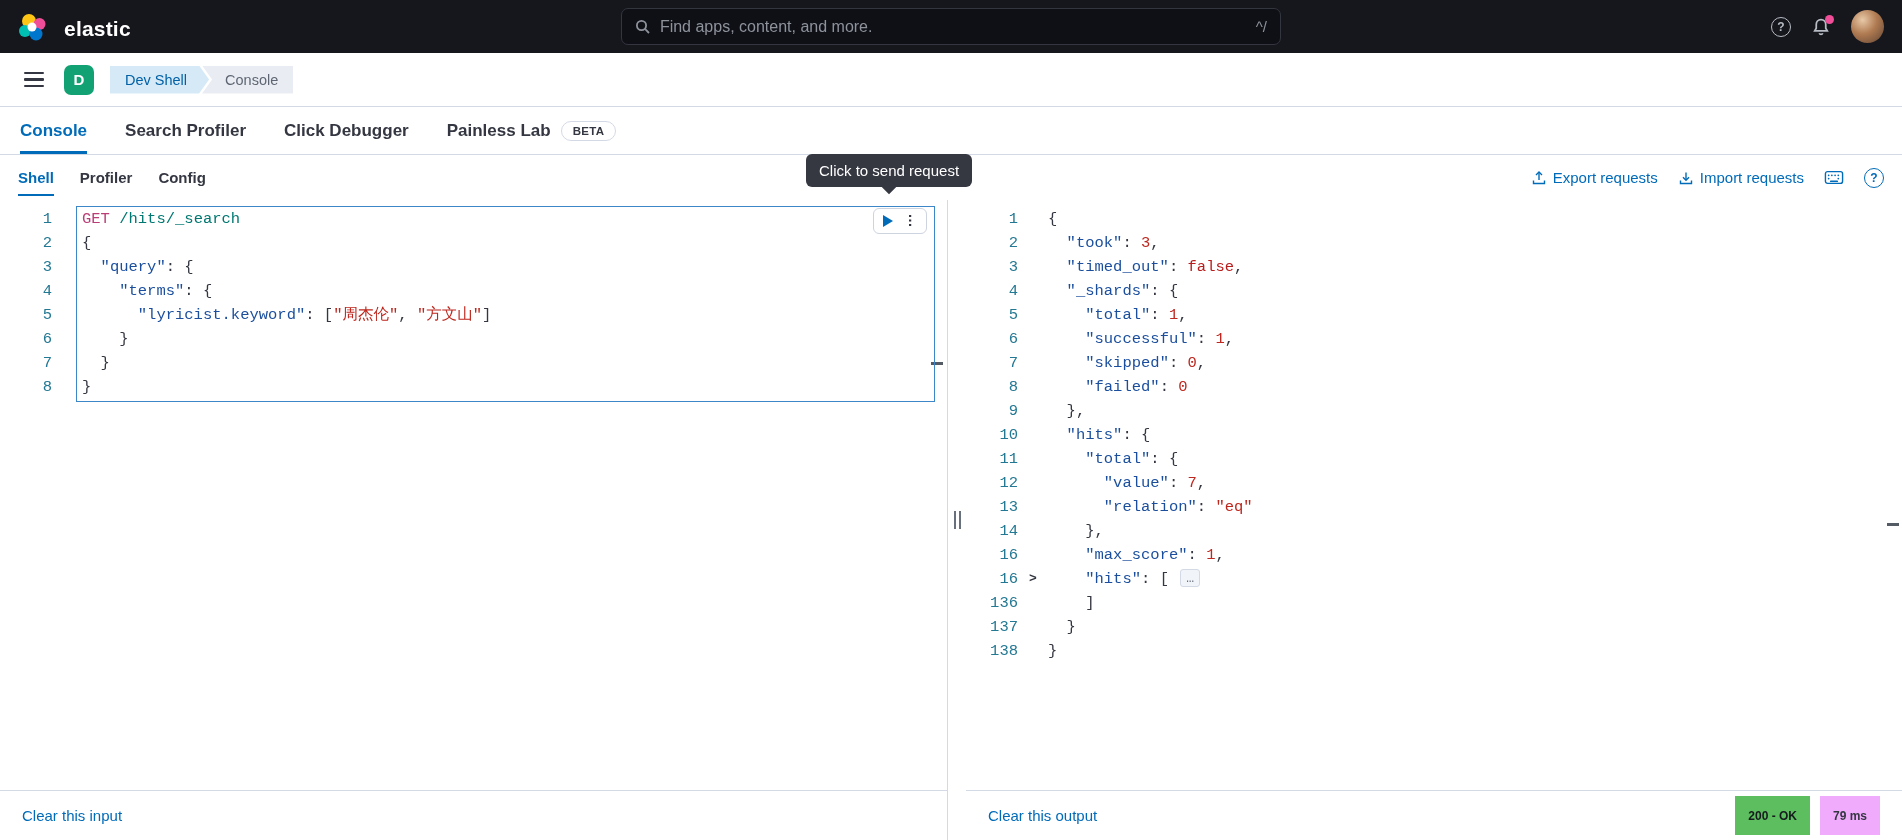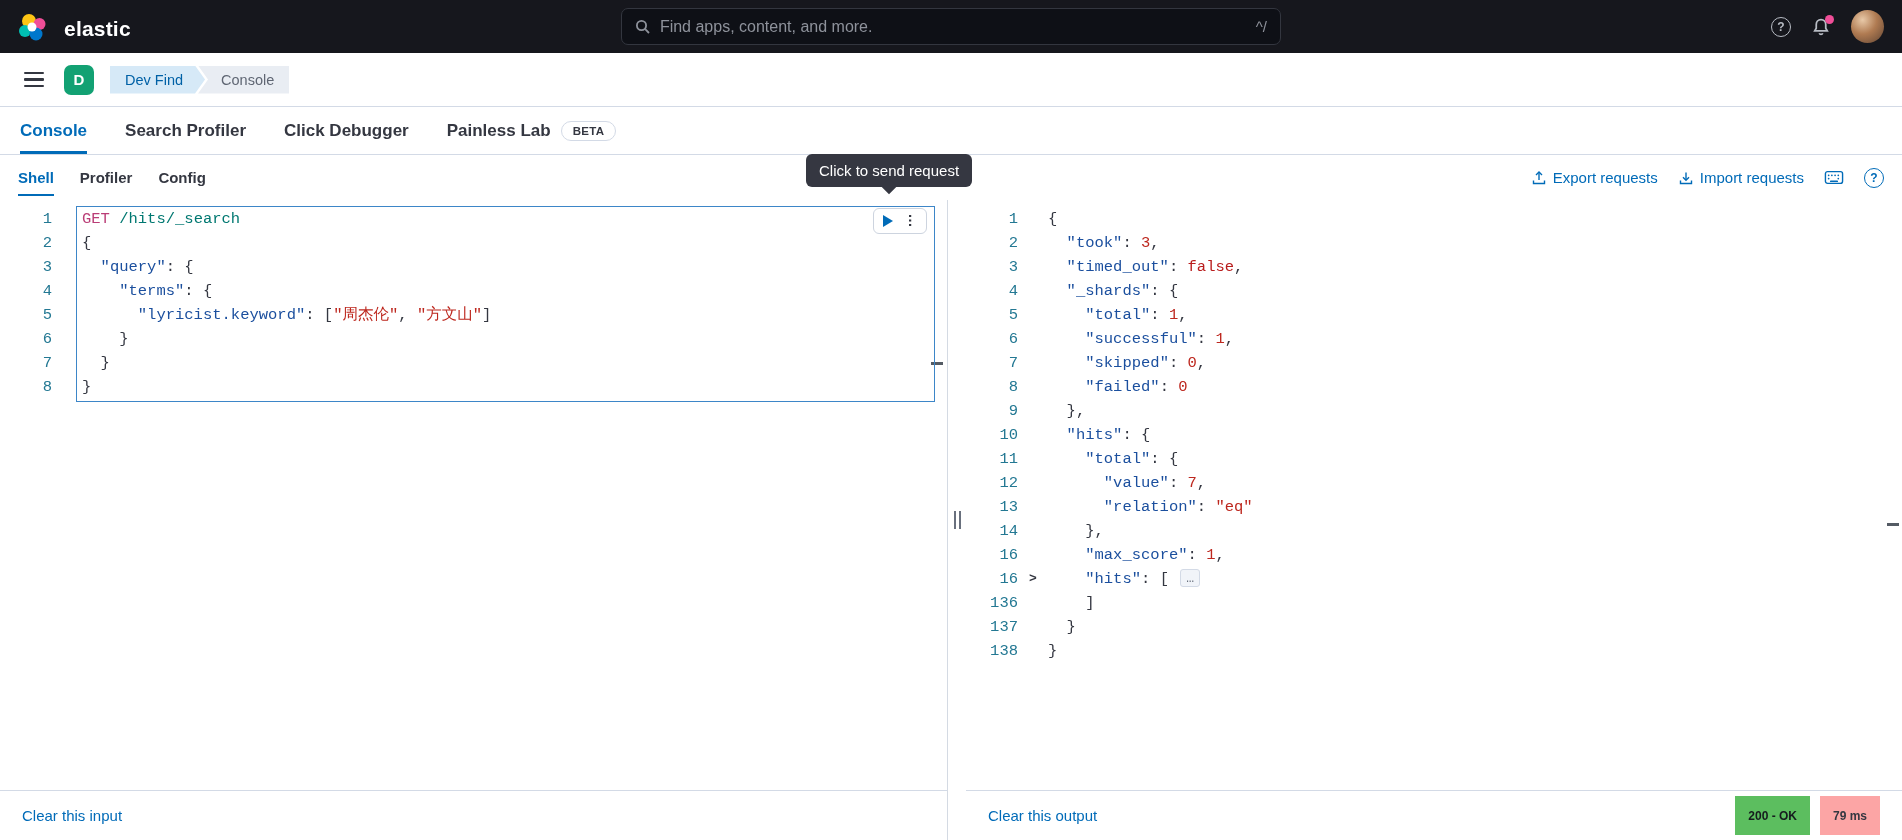--- a/index.html
+++ b/index.html
@@ -158,7 +158,7 @@
   </button>
   <span class="space-badge">D</span>
   <nav class="crumbs">
-    <span class="crumb first">Dev Find</span>
+    <span class="crumb first">Dev Shell</span>
     <span class="crumb last">Console</span>
   </nav>
 </div>

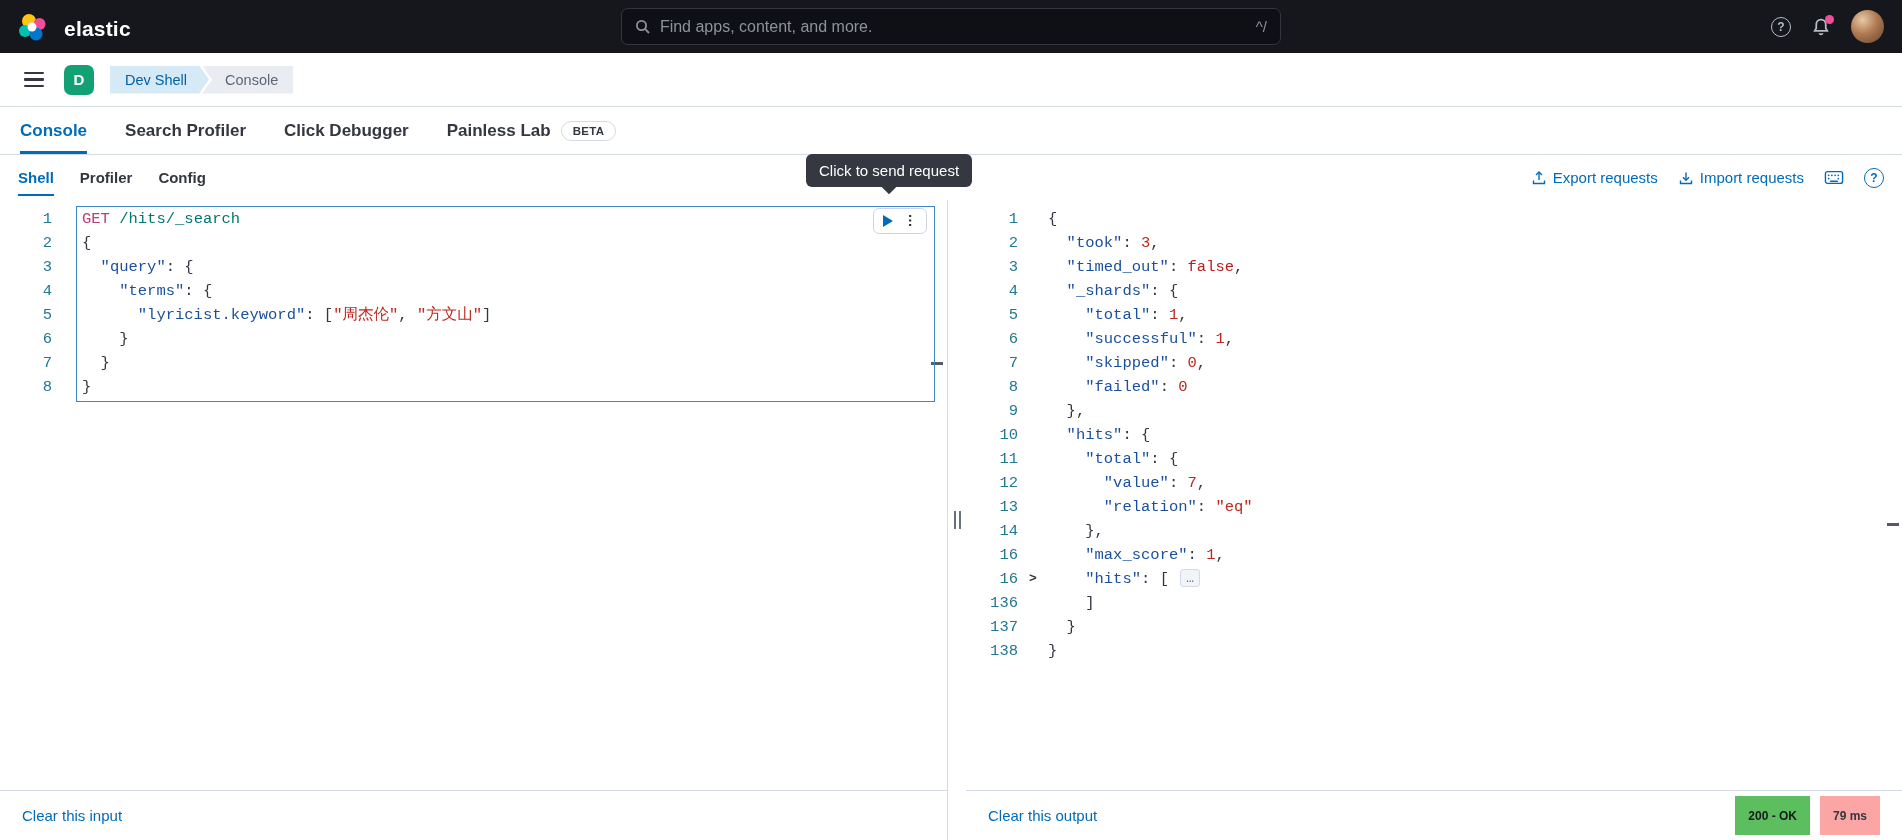--- a/index.html
+++ b/index.html
@@ -104,7 +104,7 @@
   .badge{height:39px;padding:0 13px;border-radius:0;font-size:12px;font-weight:600;
     display:flex;align-items:center}
   .badge.ok{background:#5cbe5f;color:#161c1e}
-  .badge.ms{background:#fca5a5;color:#343741}
+  .badge.ms{background:#f0abfc;color:#343741}
 
   .tooltip{position:absolute;top:-46px;left:806px;z-index:40;background:#353741;color:#fff;
     padding:8px 13px;border-radius:6px;font-size:15px;white-space:nowrap}

